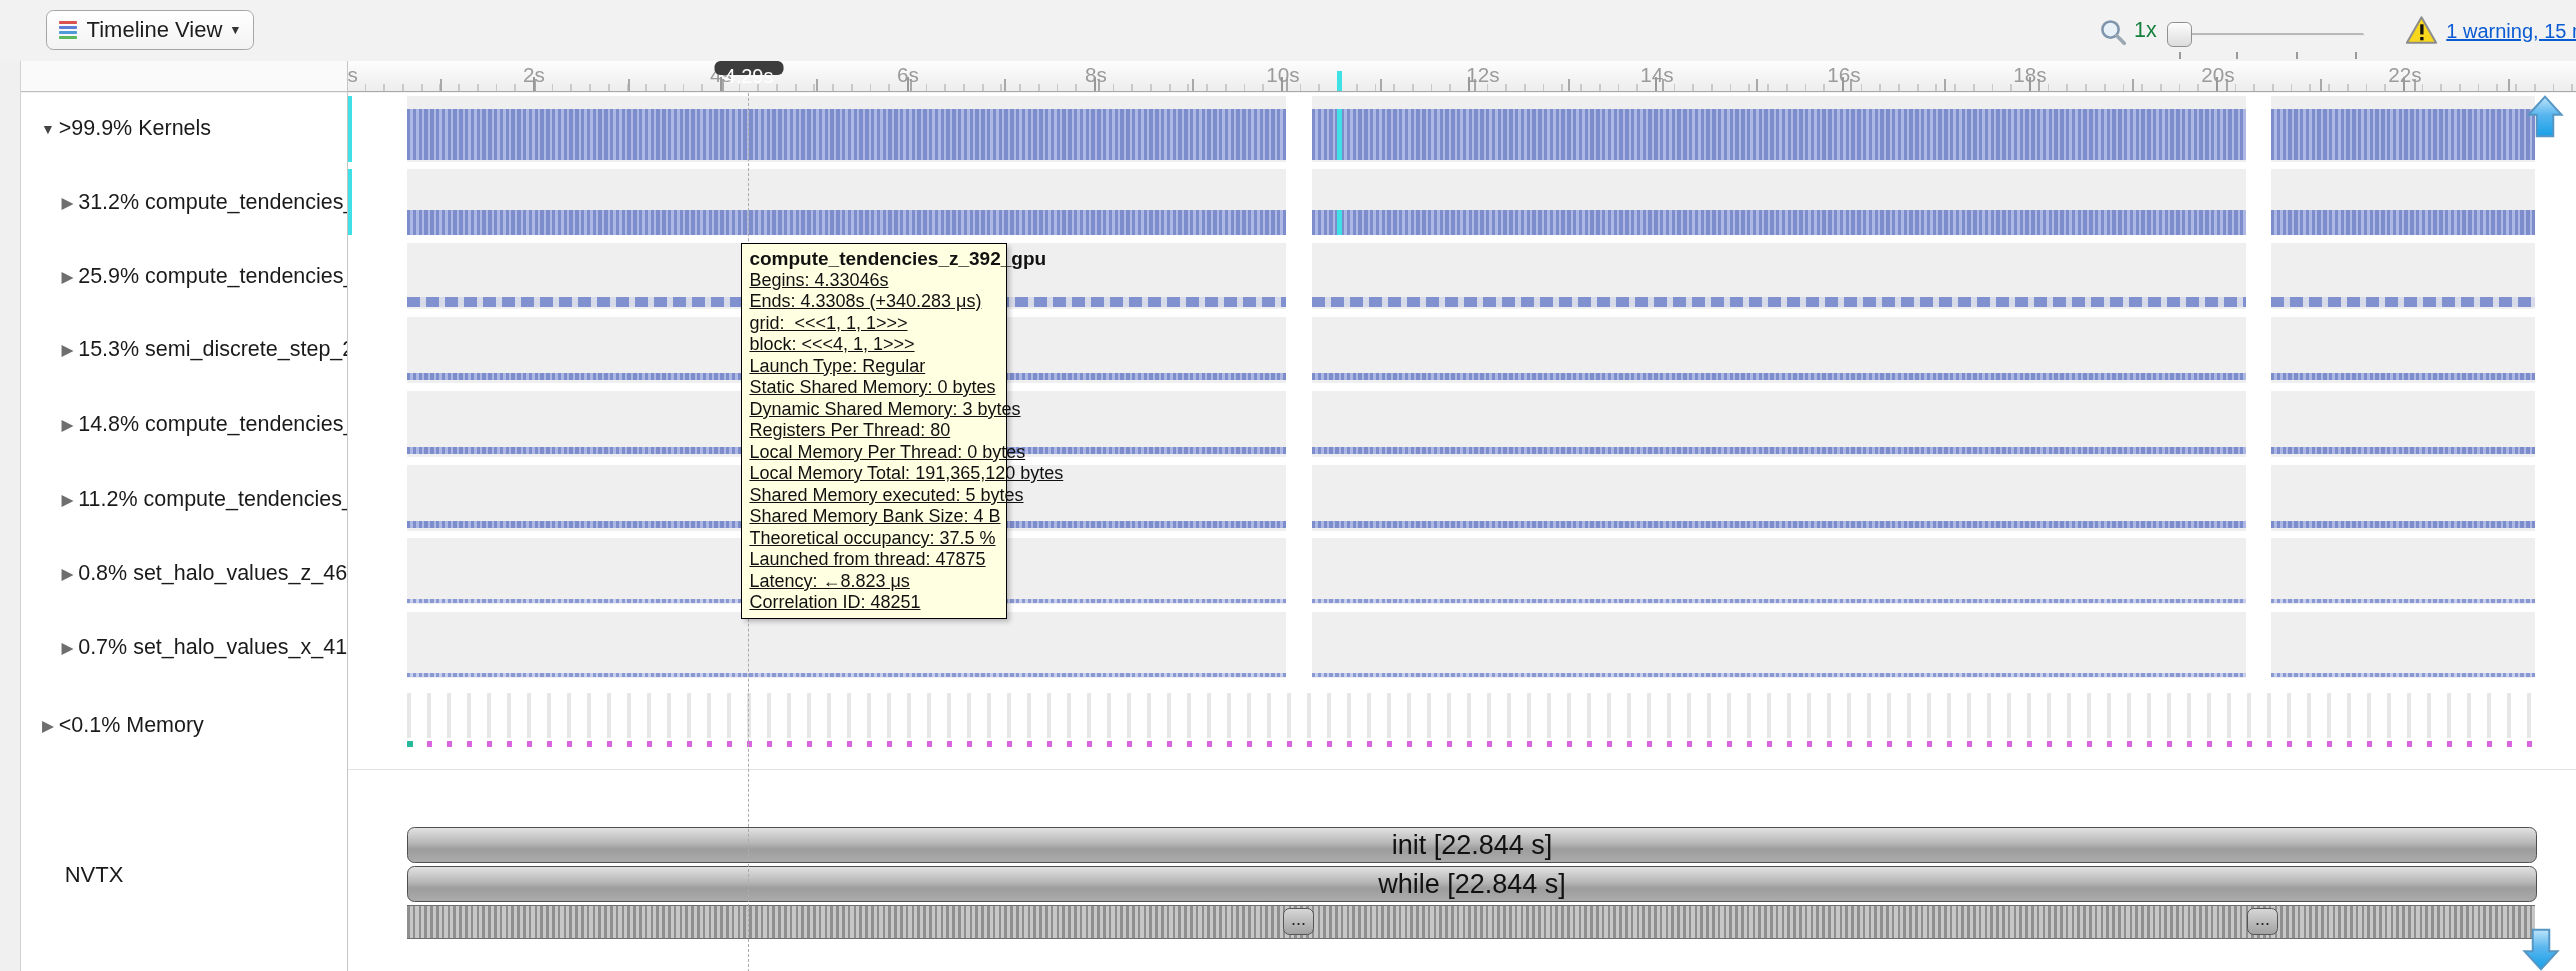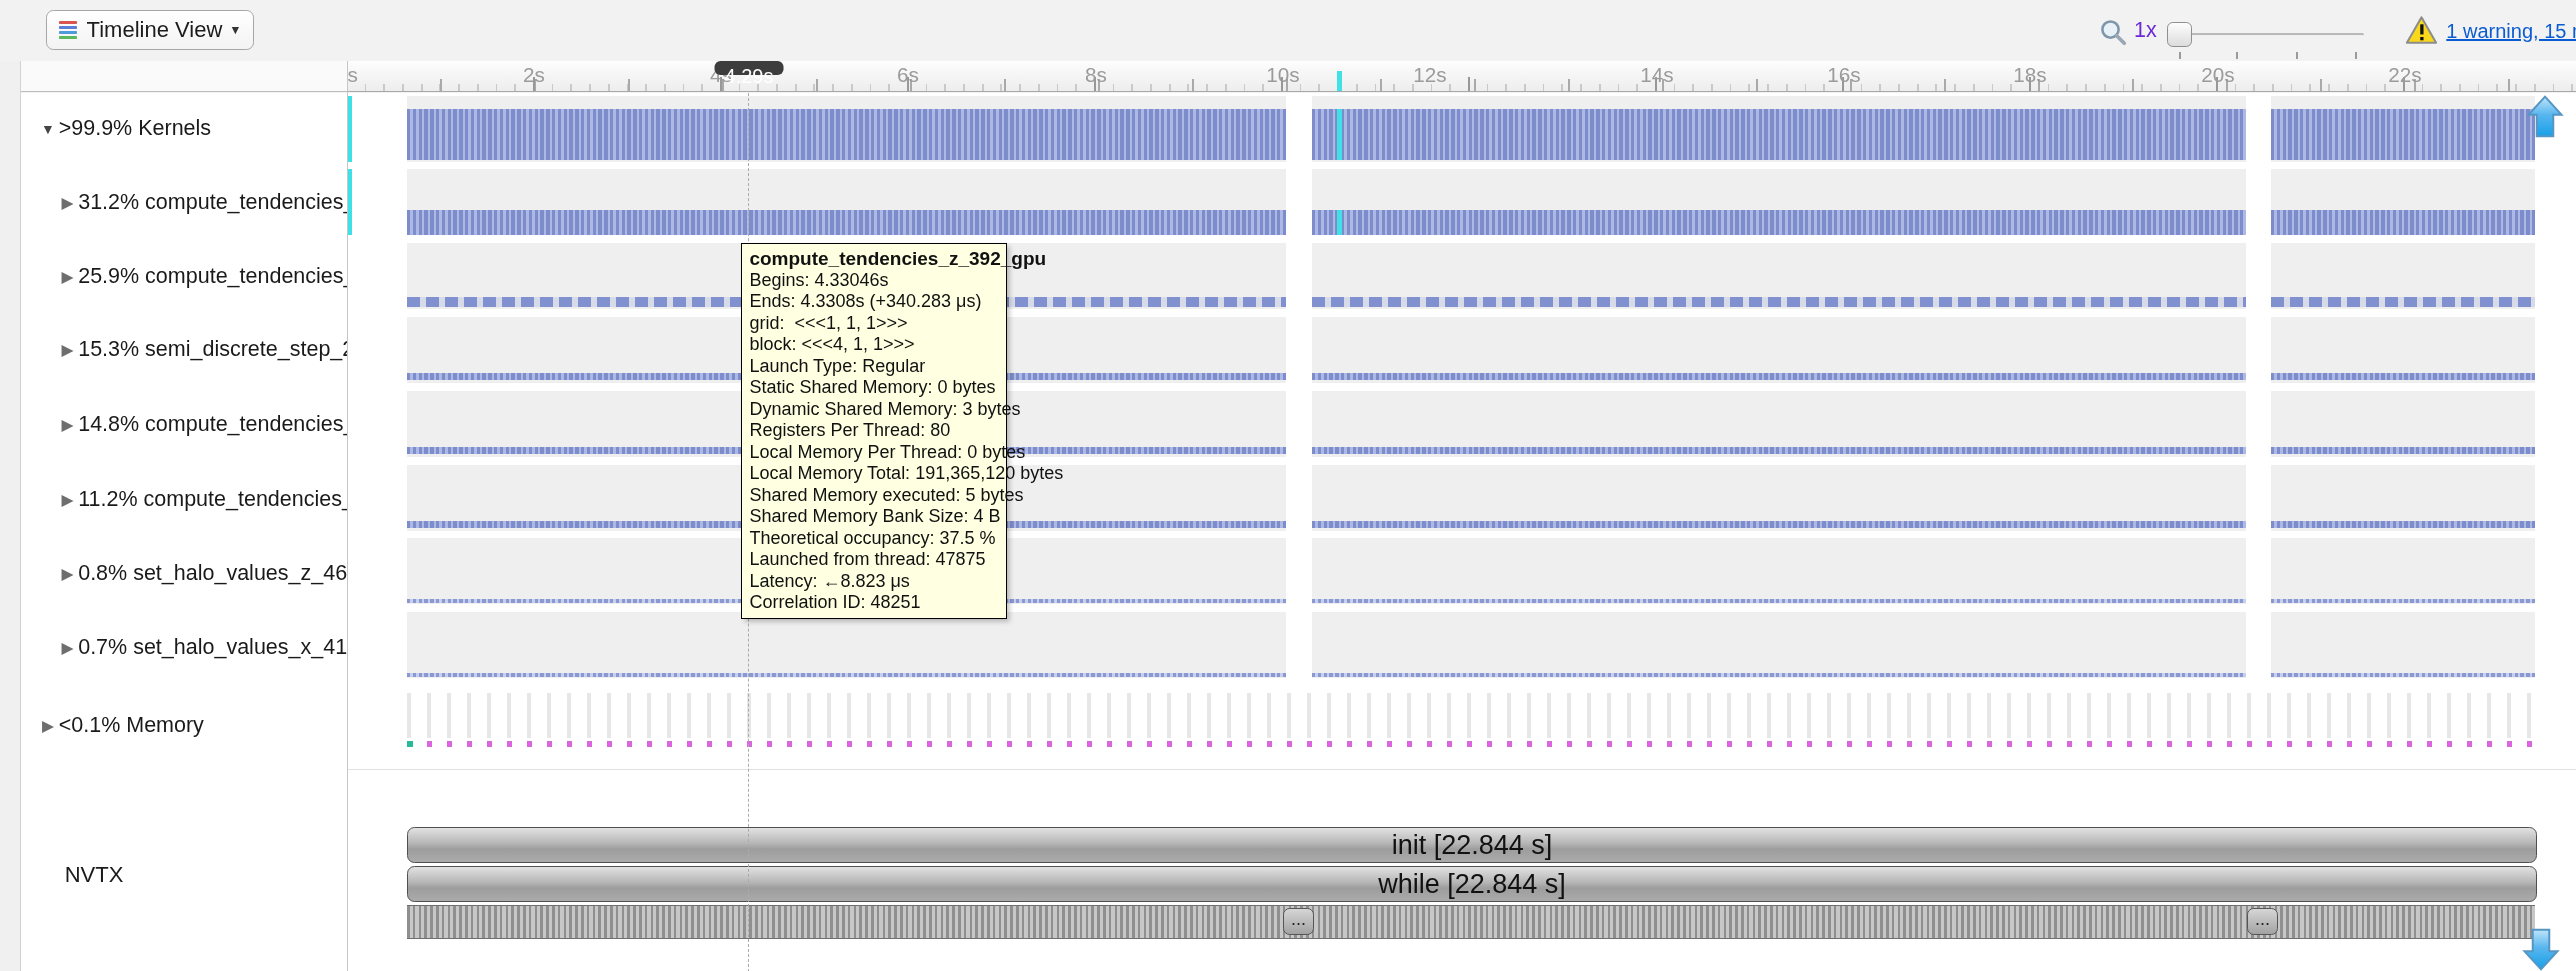--- a/index.html
+++ b/index.html
@@ -23,7 +23,7 @@
 
   #zoom-tools { position: absolute; left: 2091px; top: 11.6px; width: 347px; height: 48px; }
   #magnifier { position: absolute; left: 6.6px; top: 5px; }
-  #zoom-level { position: absolute; left: 43px; top: 6.6px; font-size: 21.5px; color: #6d28d9; }
+  #zoom-level { position: absolute; left: 43px; top: 6.6px; font-size: 21.5px; color: #15803d; }
   #zoom-slider-track { position: absolute; left: 83px; top: 21.5px; width: 190px; height: 3.3px;
     background: #b9b9b9; border-bottom: 1.7px solid #efefef; border-radius: 1.7px; }
   #zoom-slider-handle { position: absolute; left: 76px; top: 10px; width: 25px; height: 25px;

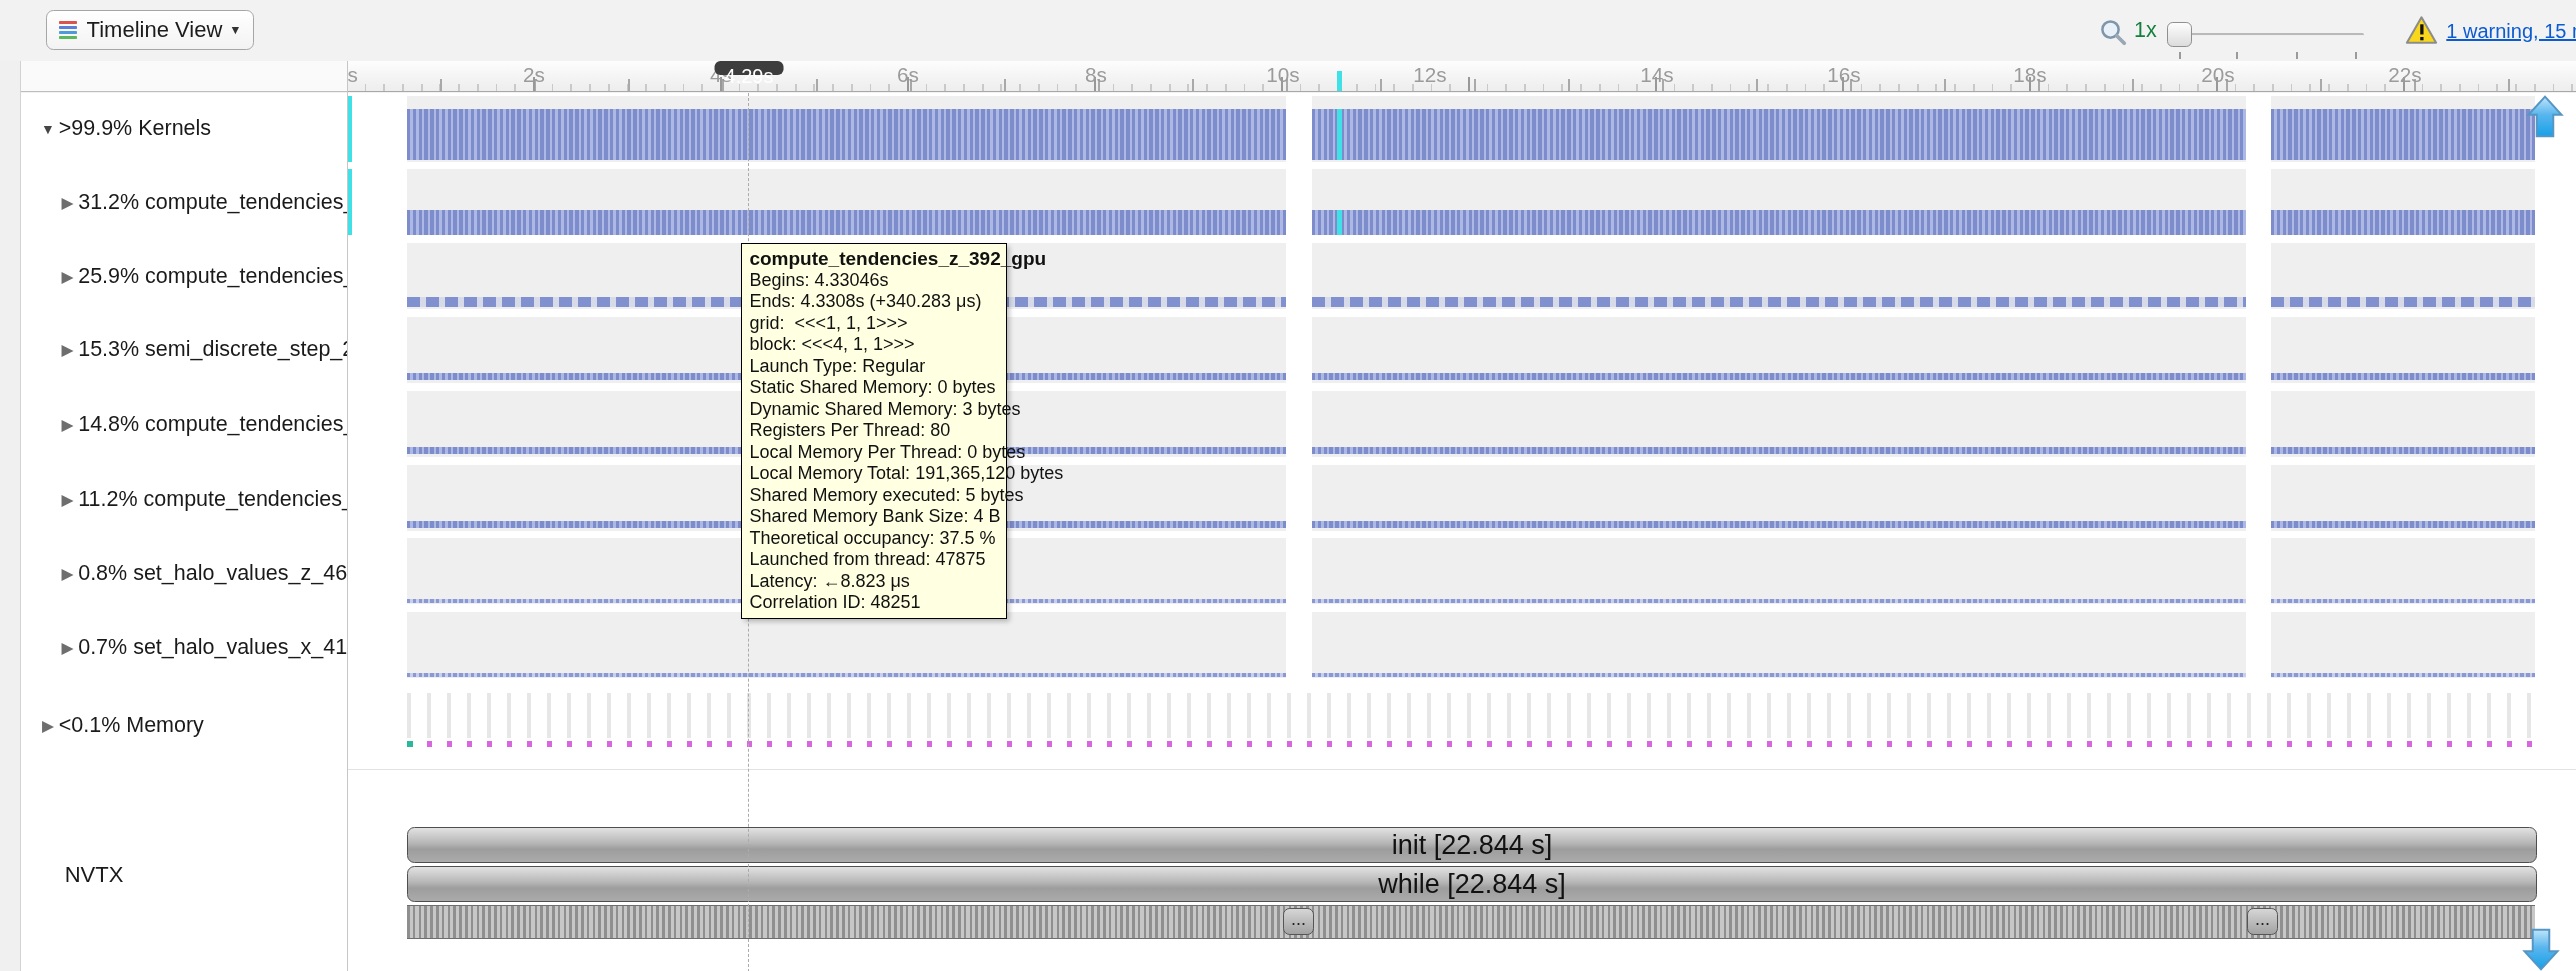--- a/index.html
+++ b/index.html
@@ -178,7 +178,7 @@
     <span class="rl" style="left:561px">6s</span>
     <span class="rl" style="left:749px">8s</span>
     <span class="rl" style="left:936px">10s</span>
-    <span class="rl" style="left:1083px">12s</span>
+    <span class="rl" style="left:1136px">12s</span>
     <span class="rl" style="left:1310px">14s</span>
     <span class="rl" style="left:1497px">16s</span>
     <span class="rl" style="left:1683px">18s</span>

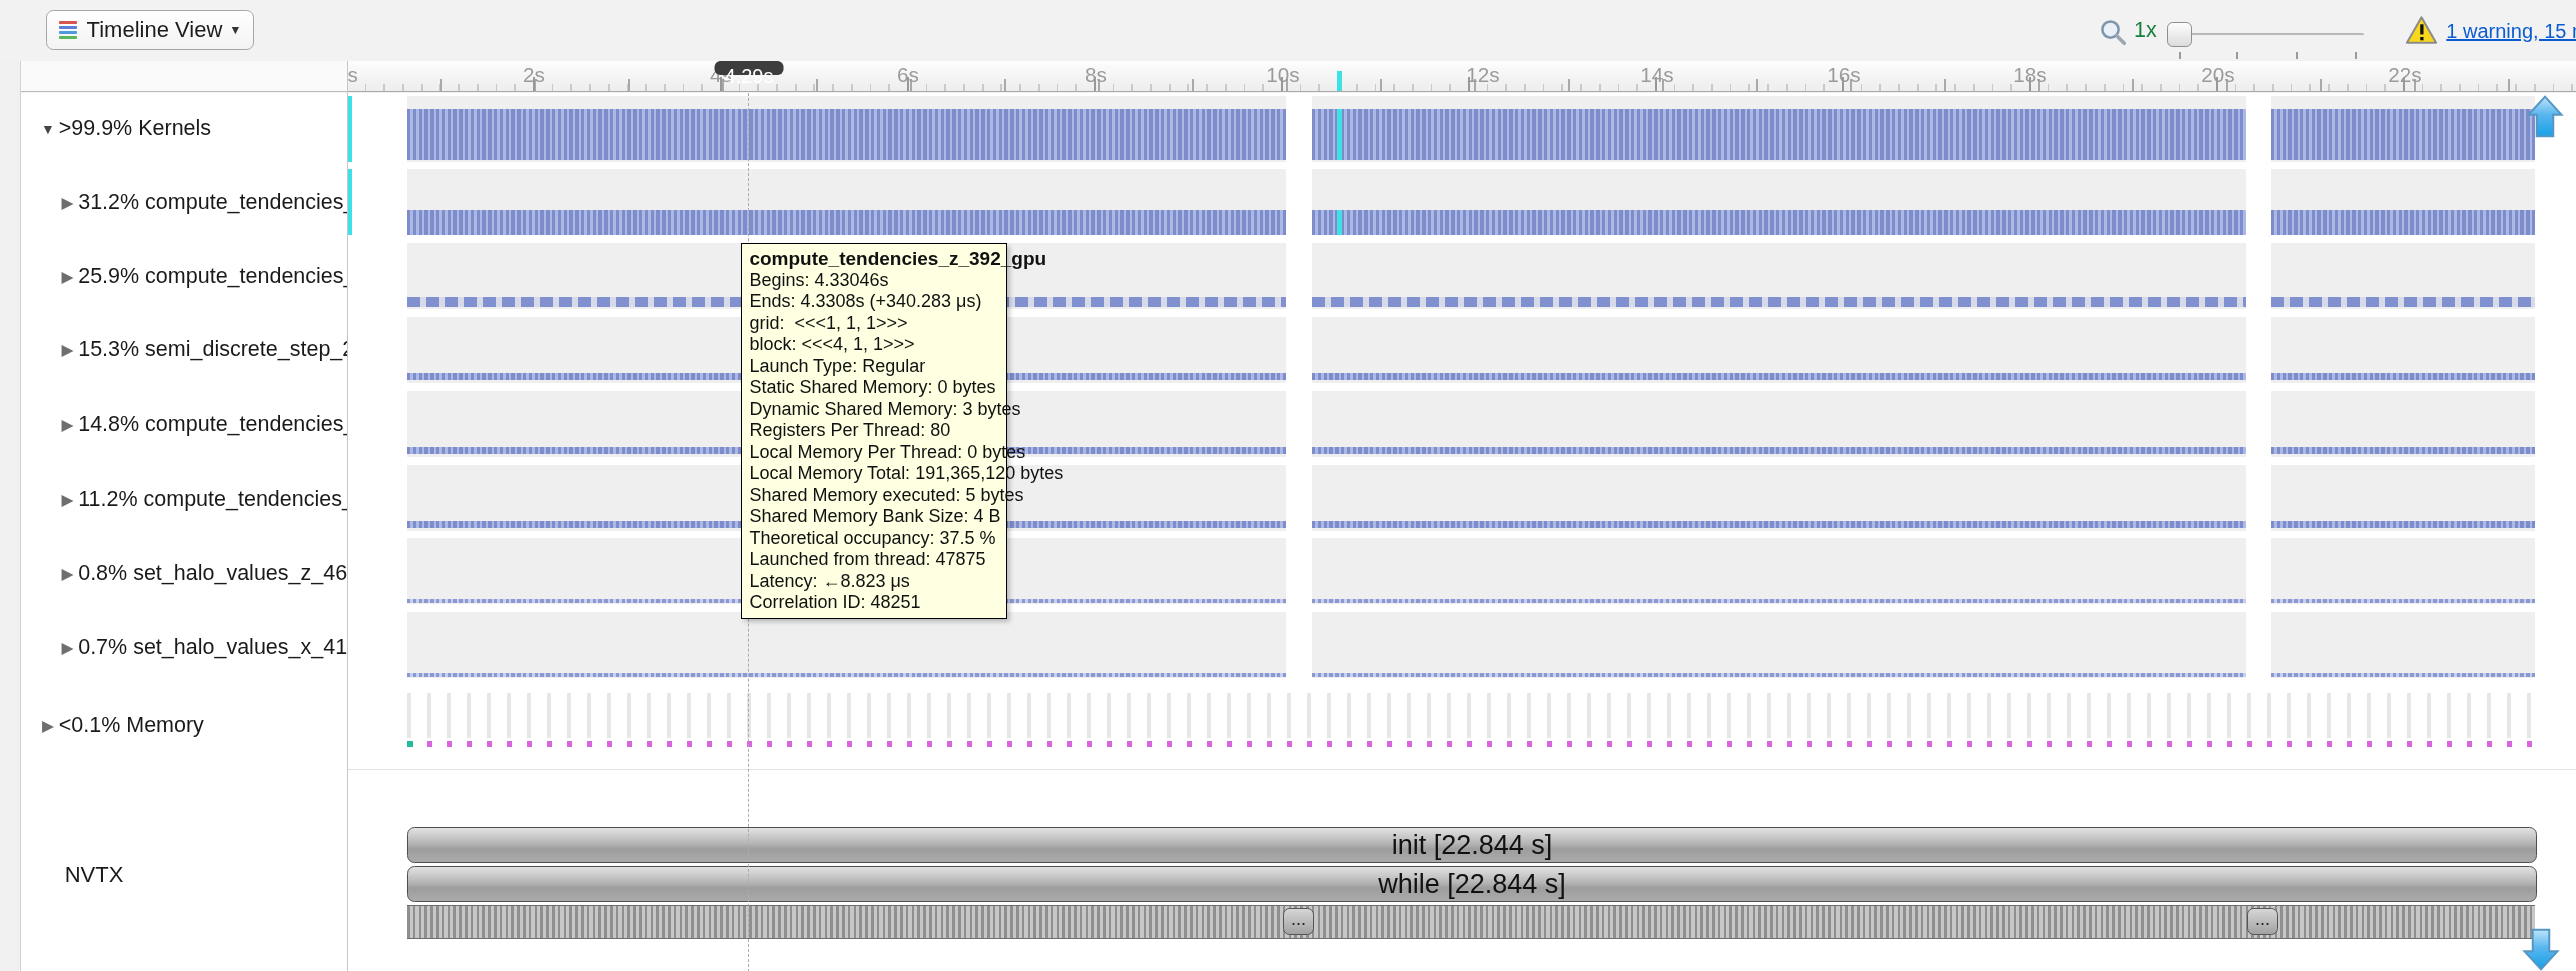--- a/index.html
+++ b/index.html
@@ -101,7 +101,7 @@
   #tooltip { position: absolute; left: 394px; top: 150px; width: 266px; z-index: 40;
     background: #ffffe1; border: 1.7px solid #000; padding: 4.1px 7.4px; box-shadow: 2.5px 2.5px 5px rgba(0,0,0,.25); }
   #tooltip .tt-title { font-size: 19px; font-weight: bold; color: #111; line-height: 21.5px; white-space: pre; }
-  #tooltip .tt-line { font-size: 18px; color: #111; line-height: 21.5px; white-space: pre; }
+  #tooltip .tt-line { font-size: 18px; color: #111; line-height: 21.5px; white-space: pre; text-decoration: underline; }
 
   
   .nvtx-bar { position: absolute; left: 60px; width: 2130px; height: 36px;

